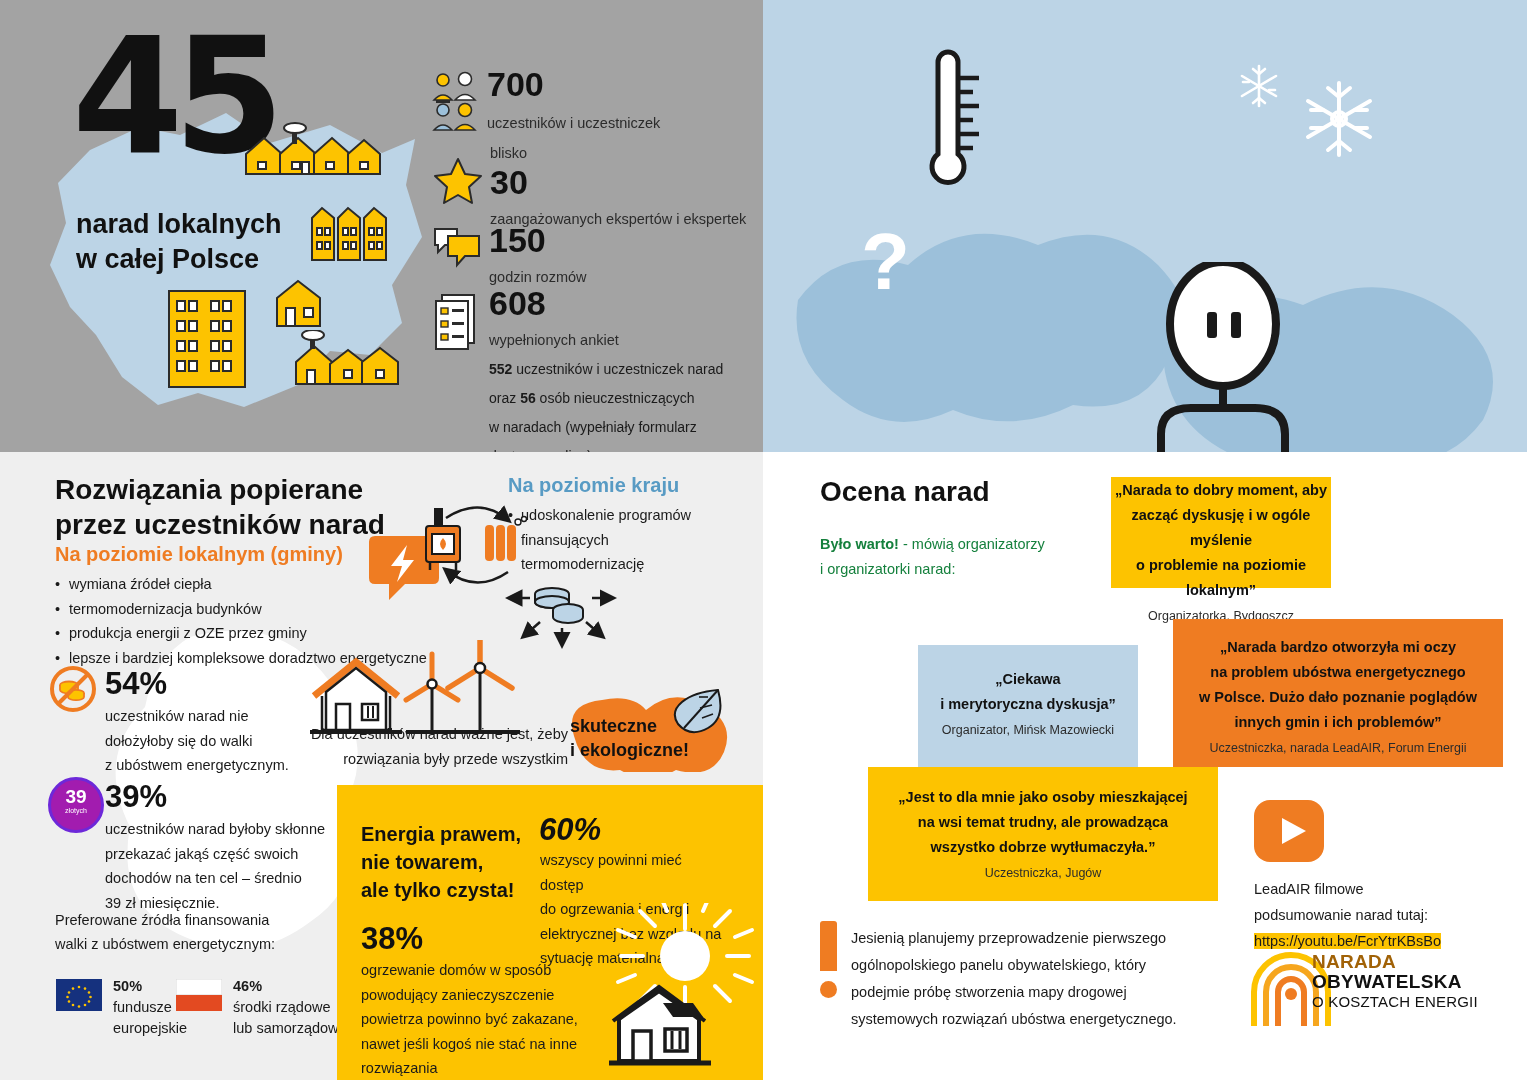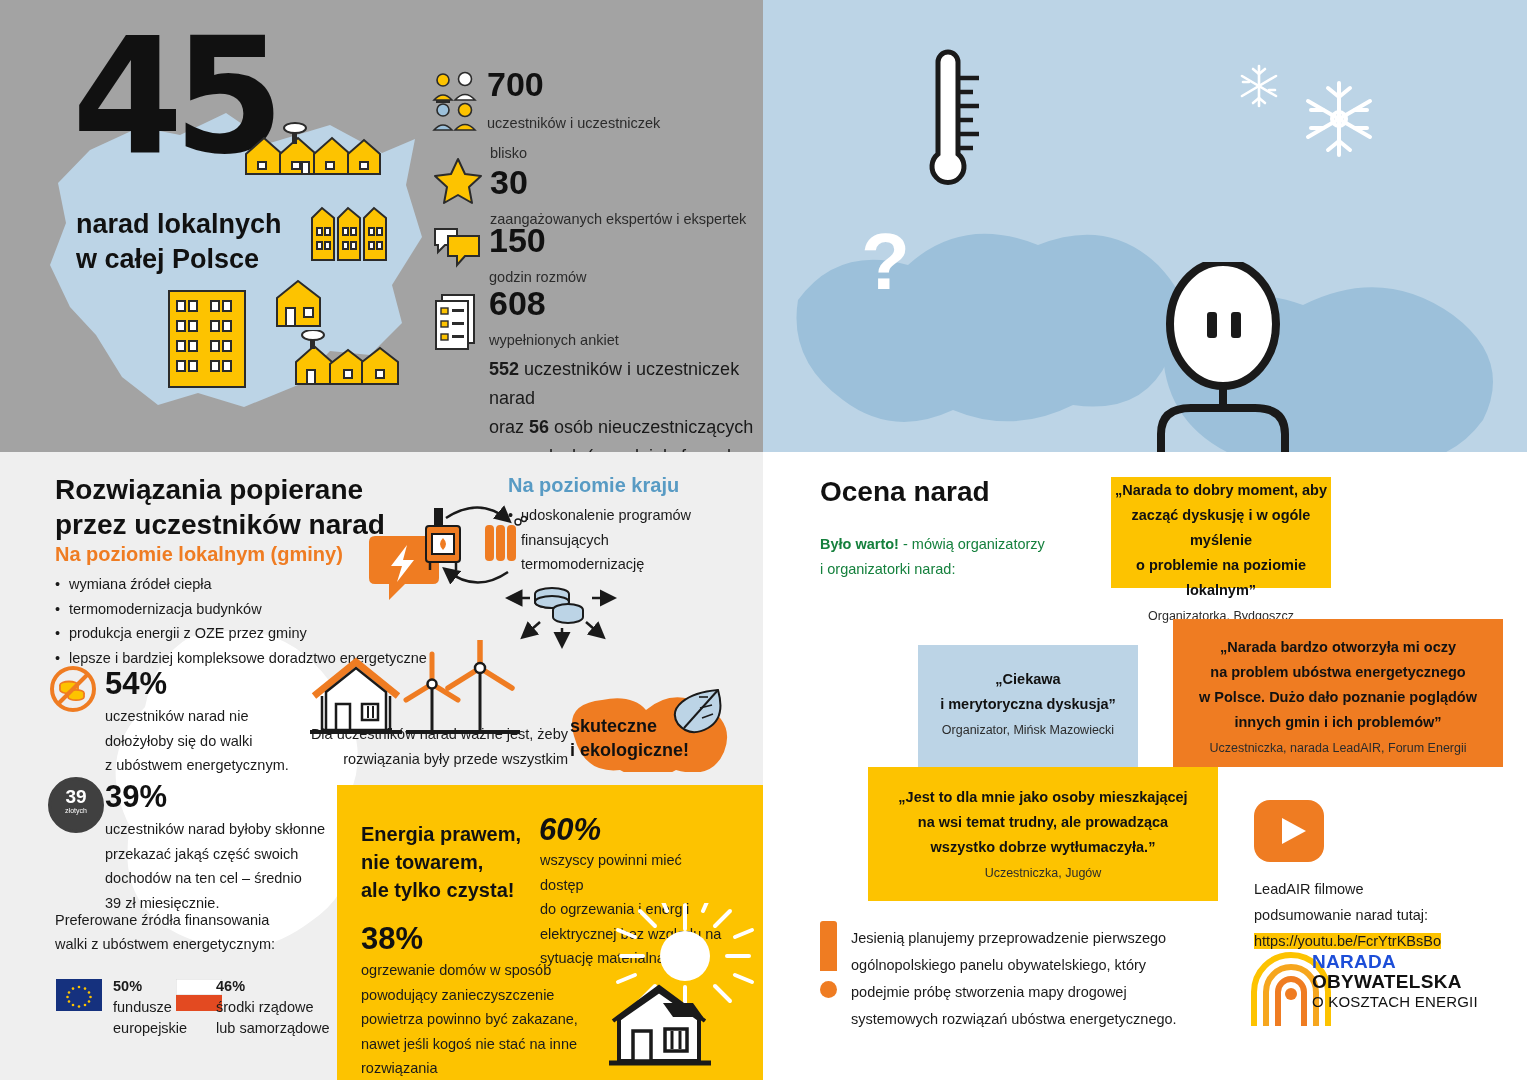--- a/index.html
+++ b/index.html
@@ -242,7 +242,7 @@
       </svg>
       <div class="stat-num" style="position:absolute;left:57px;top:0;">608</div>
       <div class="stat-sub" style="position:absolute;left:57px;top:44px;white-space:nowrap;">wypełnionych ankiet</div>
-      <div style="position:absolute;left:57px;top:70px;width:300px;font-size:18px;line-height:29px;color:#1a1a1a;">
+      <div style="position:absolute;left:57px;top:70px;width:300px;font-size:14px;line-height:29px;color:#1a1a1a;">
         <span class="bold">552</span><span> uczestników i uczestniczek narad</span><br>
         <span>oraz </span><span class="bold">56</span><span> osób nieuczestniczących</span><br>
         <span>w naradach (wypełniały formularz</span><br>

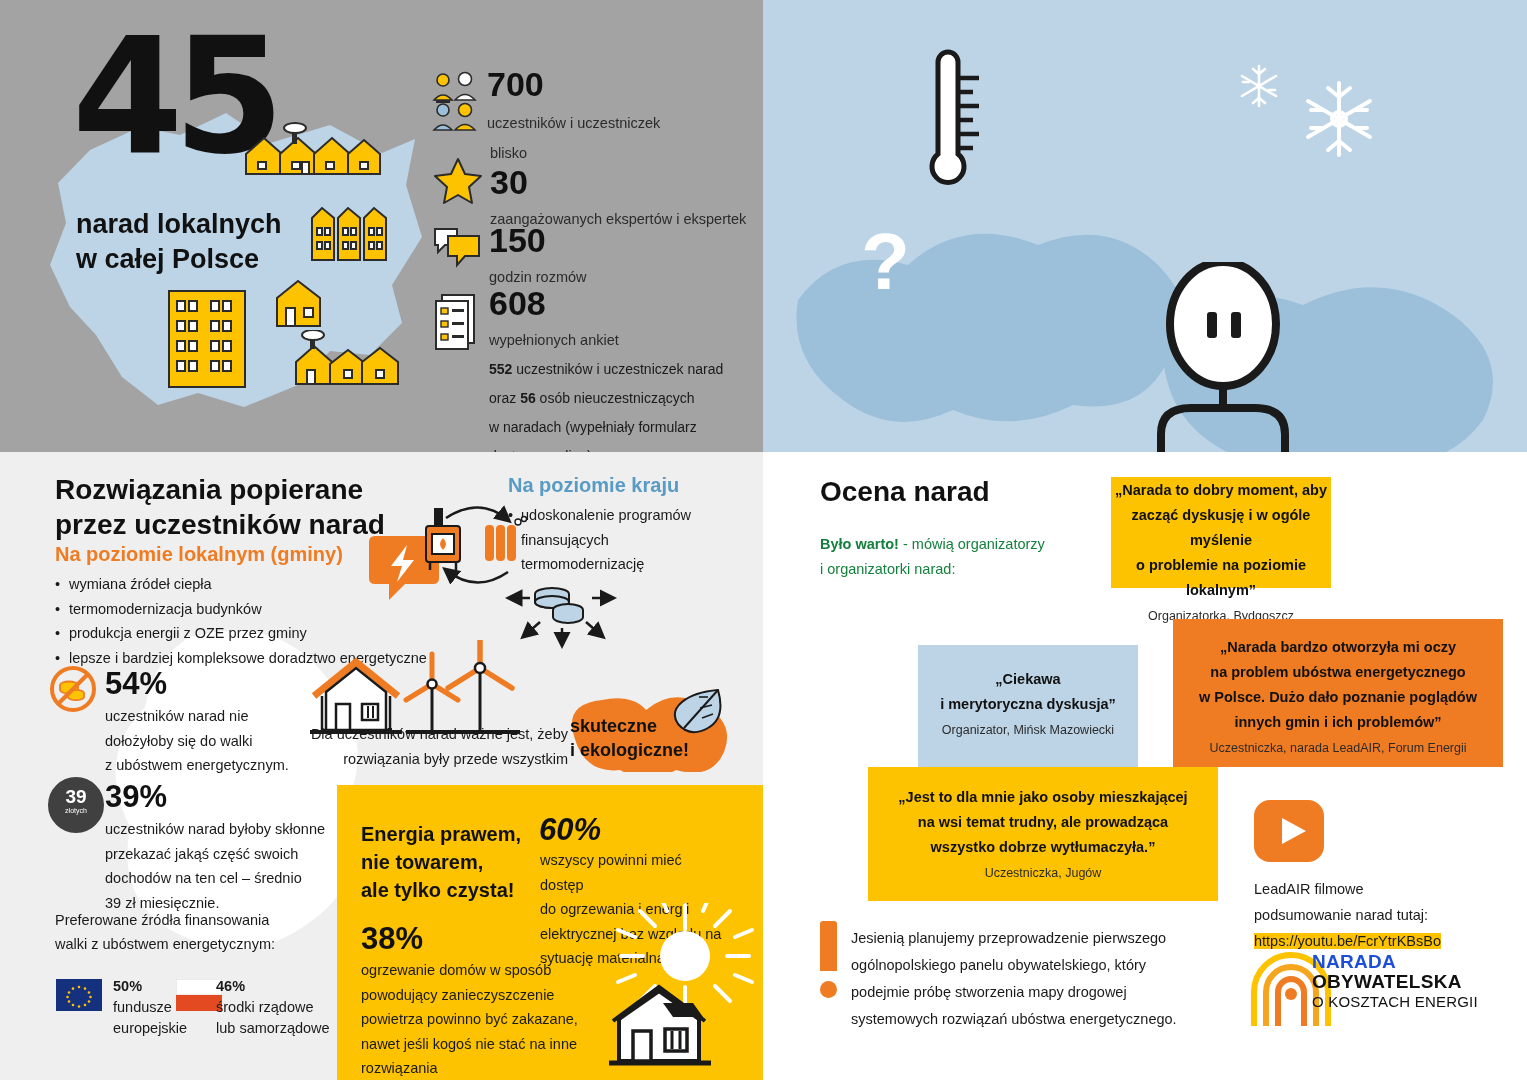--- a/index.html
+++ b/index.html
@@ -466,7 +466,7 @@
       </div>
     </div>
     <div style="position:absolute;left:48px;top:325px;width:50px;height:50px;border-radius:50%;
-                background:#404040;border:3px solid #404040;text-align:center;">
+                background:#a21caf;border:3px solid #6d28d9;text-align:center;">
       <div style="font-size:19px;font-weight:bold;color:#fff;margin-top:7px;line-height:19px;">39</div>
       <div style="font-size:7px;color:#fff;line-height:9px;">złotych</div>
     </div>

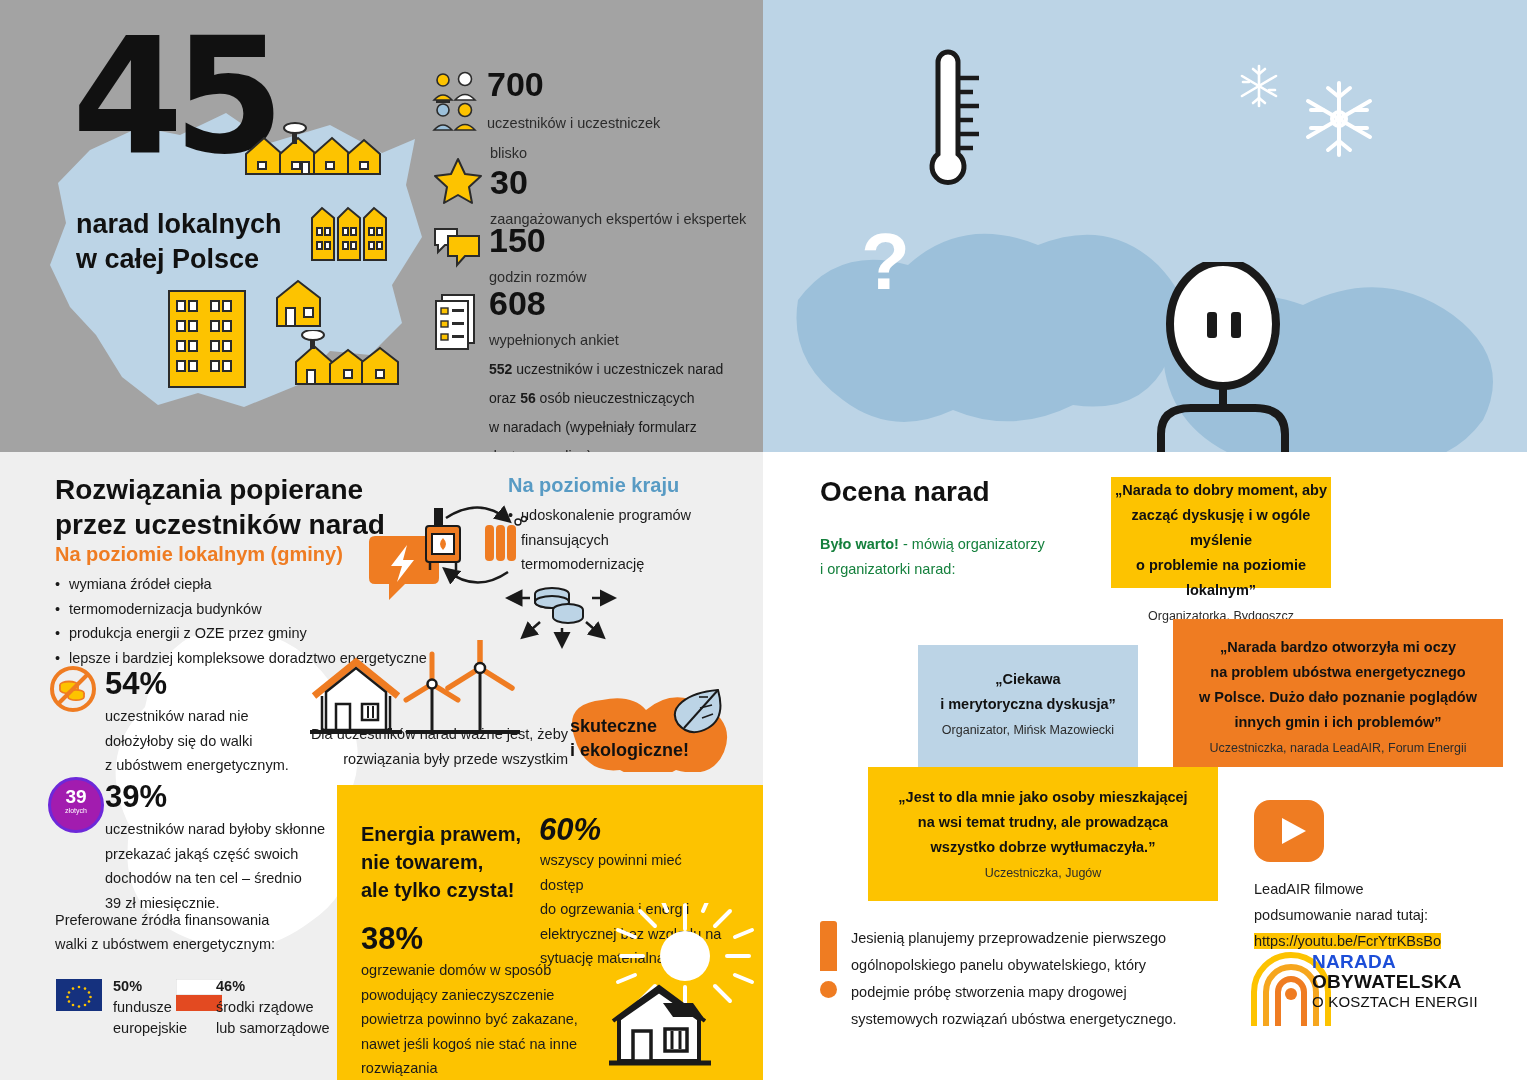--- a/index.html
+++ b/index.html
@@ -81,7 +81,7 @@
   #excl-dot{position:absolute;left:820px;top:981px;width:17px;height:17px;background:#ef7c22;border-radius:50%;}
 
   #logo-text{position:absolute;left:1312px;top:952px;line-height:20px;}
-  #logo-l1{font-size:19px;font-weight:bold;color:#1d4ed8;letter-spacing:.3px;}
+  #logo-l1{font-size:19px;font-weight:bold;color:#a16207;letter-spacing:.3px;}
   #logo-l2{font-size:19px;font-weight:bold;color:#111;letter-spacing:.3px;}
   #logo-l3{font-size:15px;color:#111;letter-spacing:.2px;}
 </style>

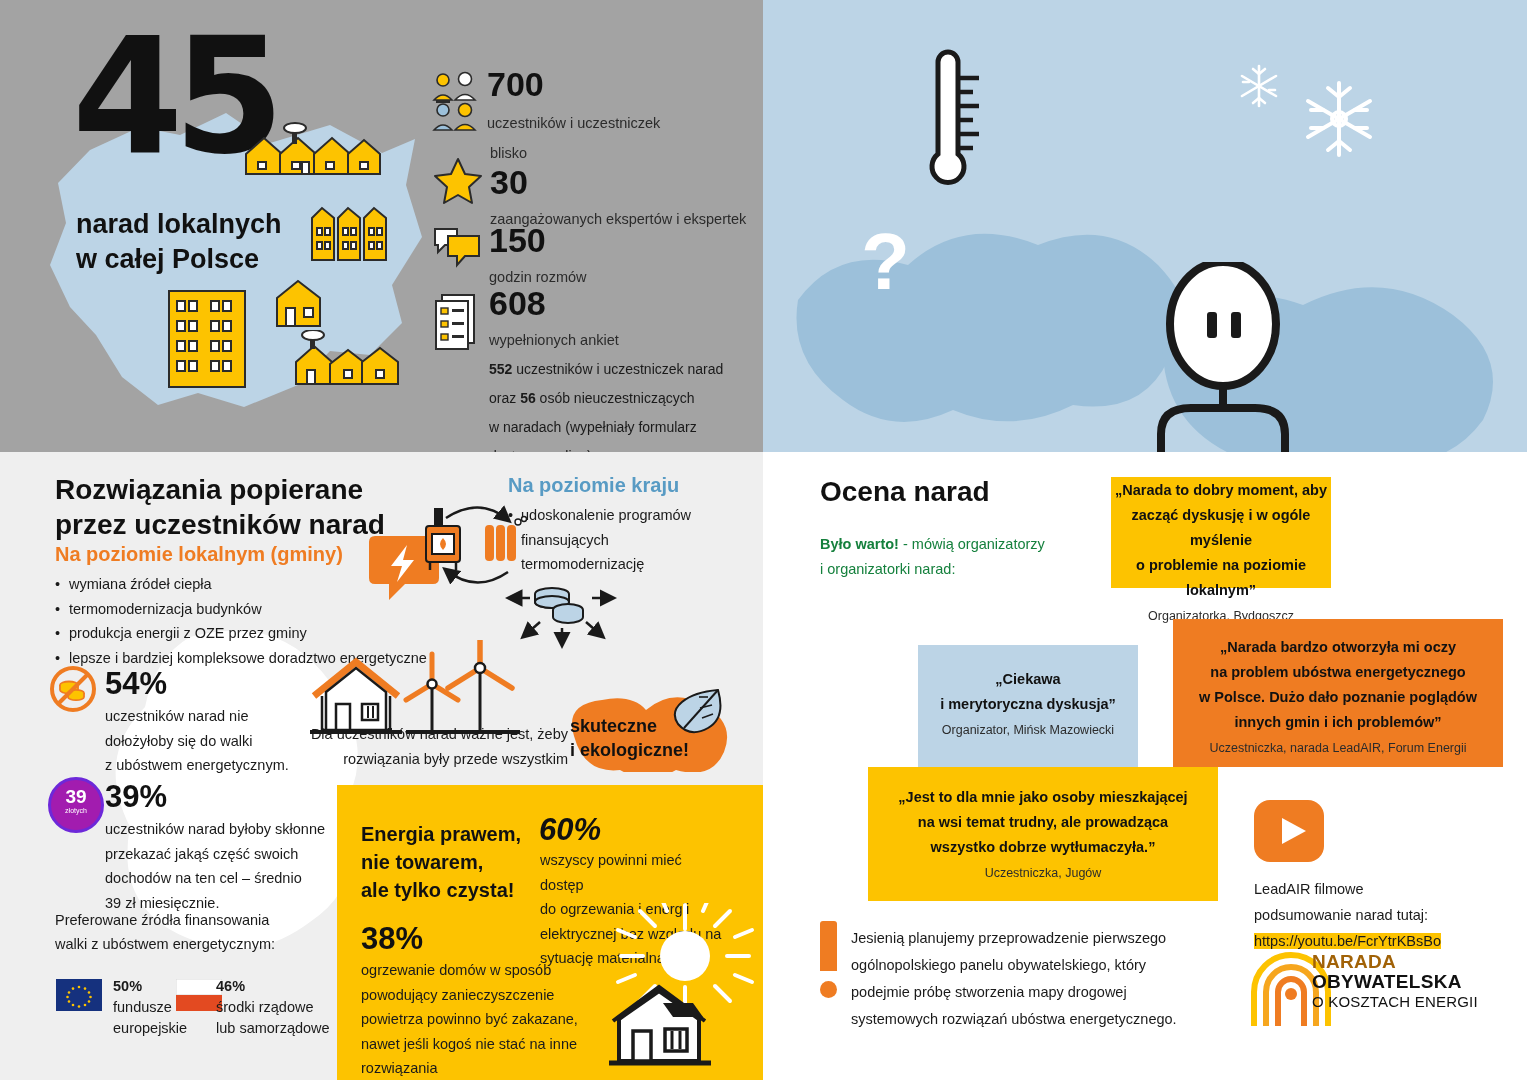--- a/index.html
+++ b/index.html
@@ -505,7 +505,7 @@
       <rect width="46" height="16" fill="#ffffff" stroke="#d9d9d9" stroke-width="1"></rect>
       <rect y="16" width="46" height="16" fill="#e34a21"></rect>
     </svg>
-    <div class="flag-item" style="left:216px;top:524px;">
+    <div class="flag-item" style="left:233px;top:524px;">
       <div class="flag-pct">46%</div>
       <div>
         <span>środki rządowe</span><br>

